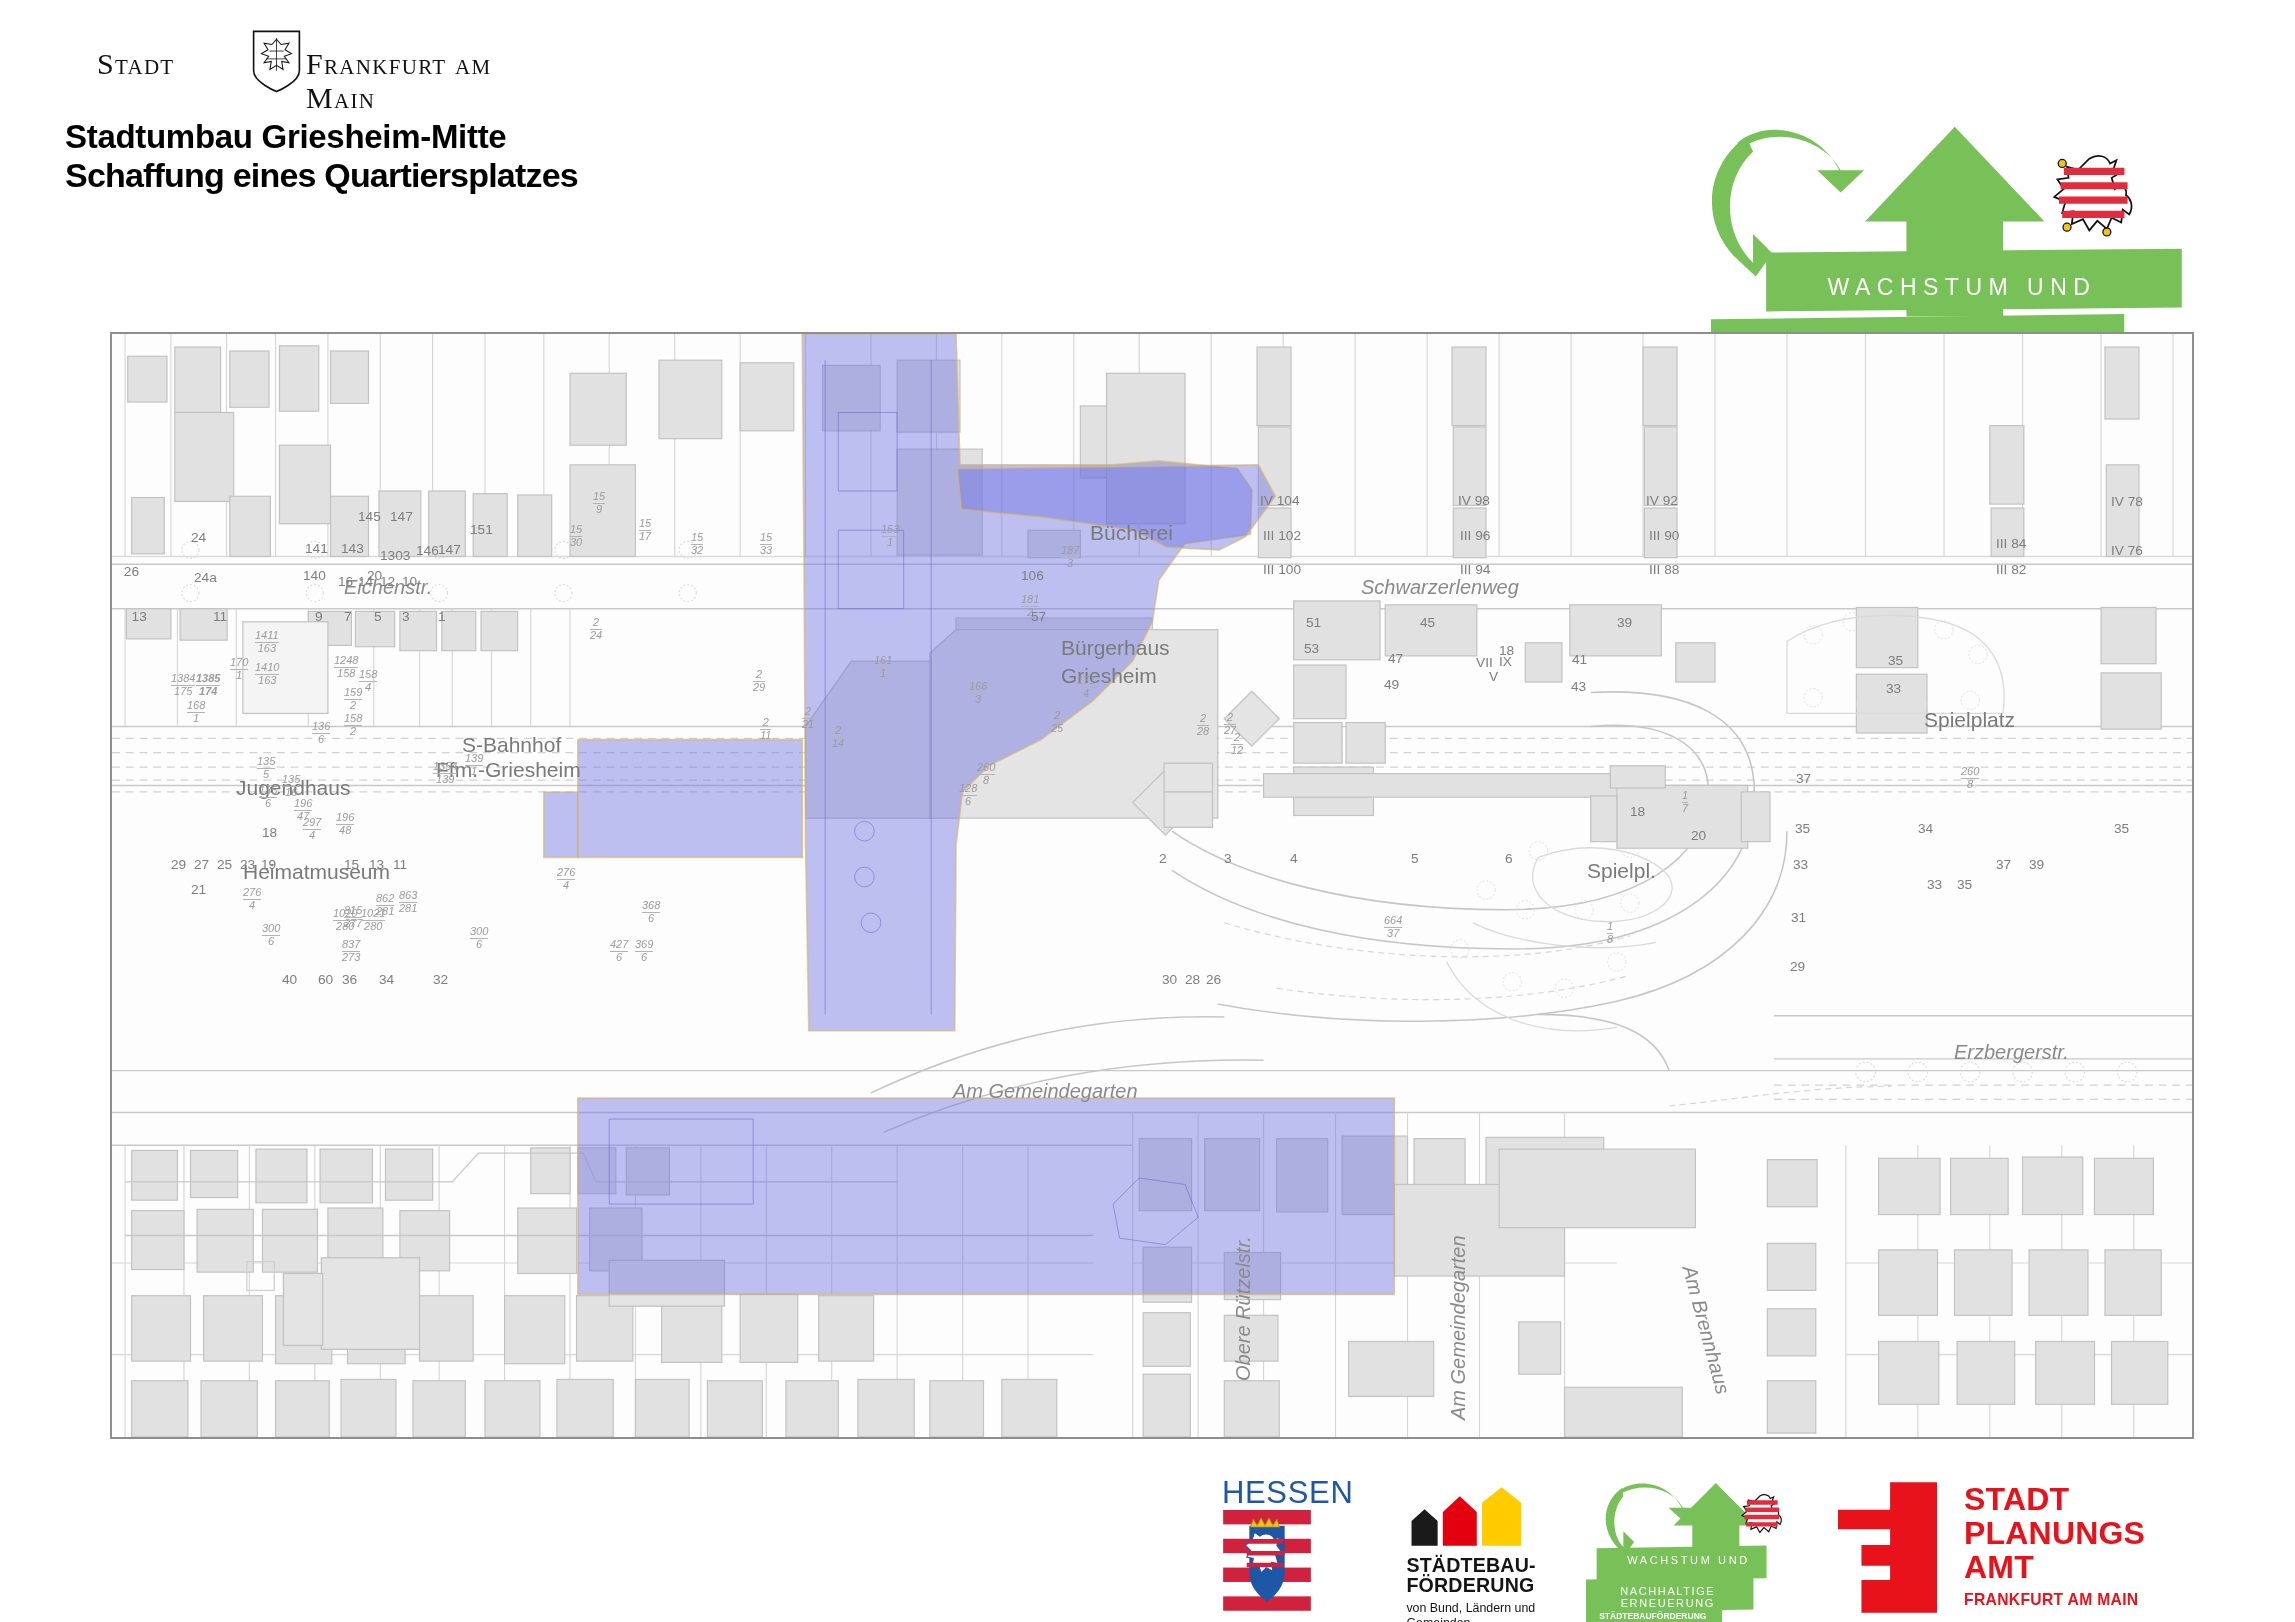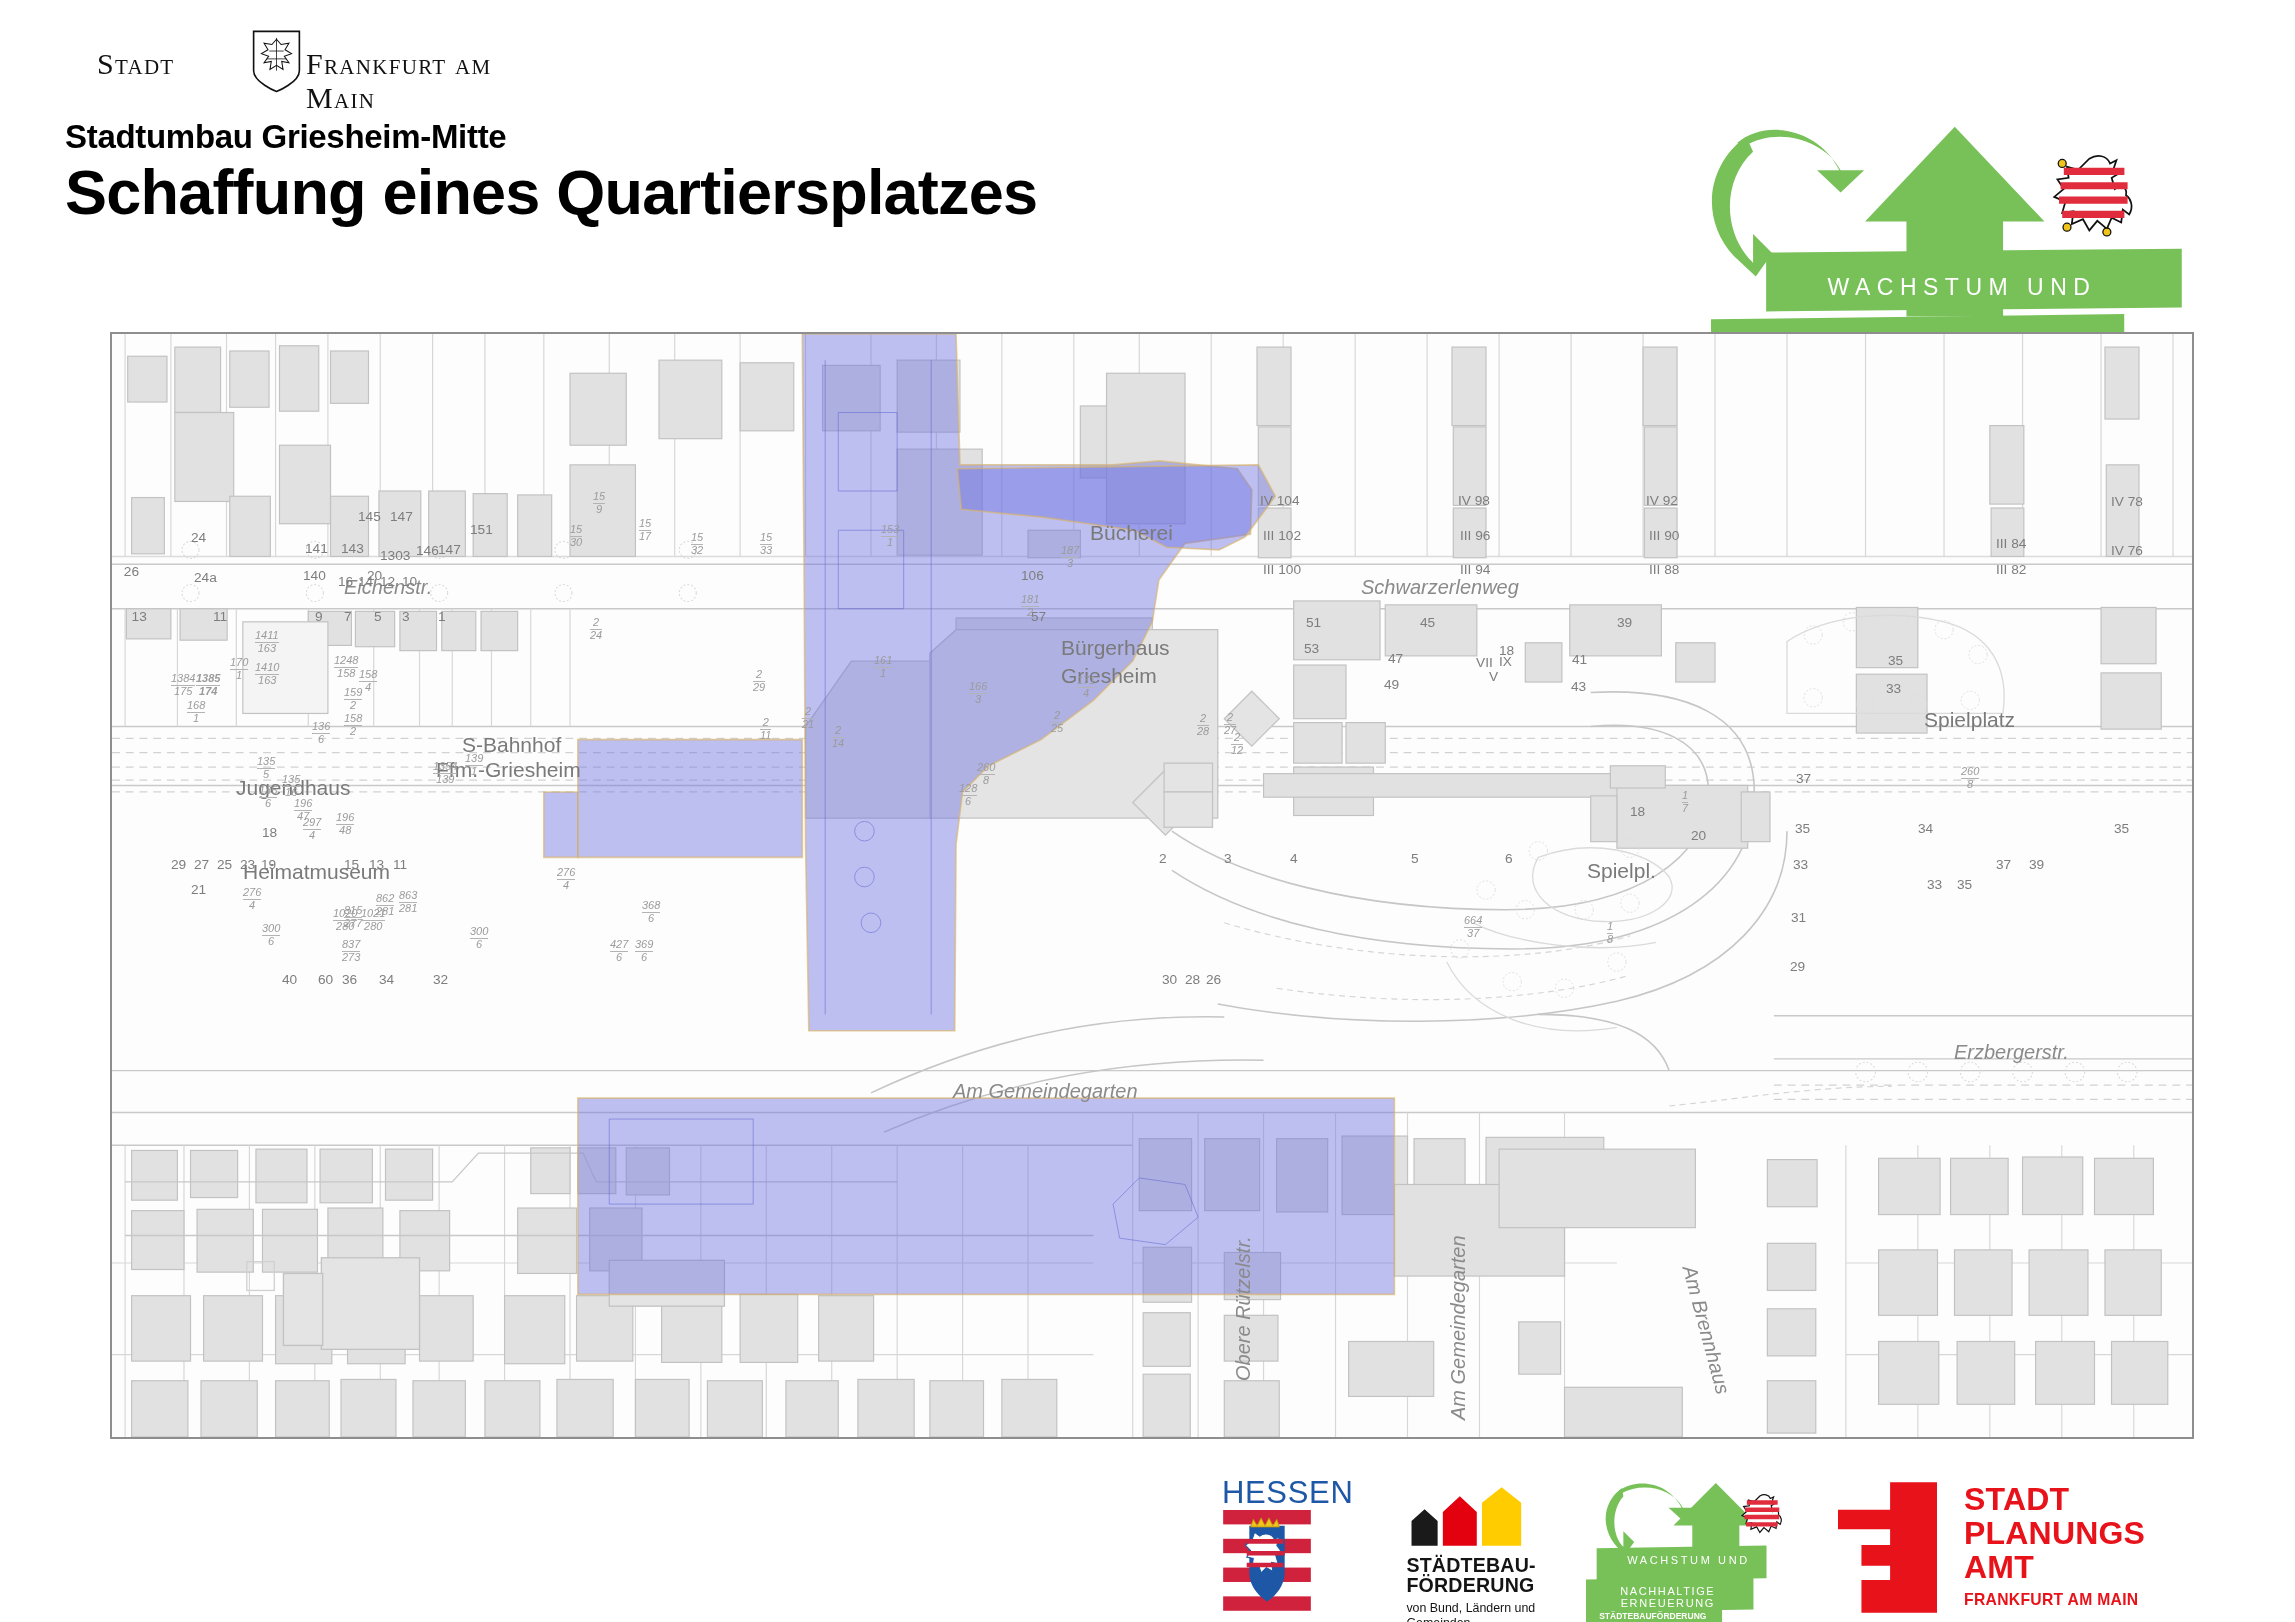--- a/index.html
+++ b/index.html
@@ -20,7 +20,7 @@
   #city-logo .w2{left:209px;}
 
   #title-sub{position:absolute;left:65px;top:118px;font-size:33px;font-weight:bold;color:#000;letter-spacing:-0.3px;}
-  #title-main{position:absolute;left:65px;top:156px;font-size:63px;font-weight:bold;color:#000;letter-spacing:-0.8px;}
+  #title-main{position:absolute;left:65px;top:156px;font-size:34px;font-weight:bold;color:#000;letter-spacing:-0.8px;}
 
   
   #wune-top{position:absolute;left:1711px;top:118px;width:471px;height:281px;}

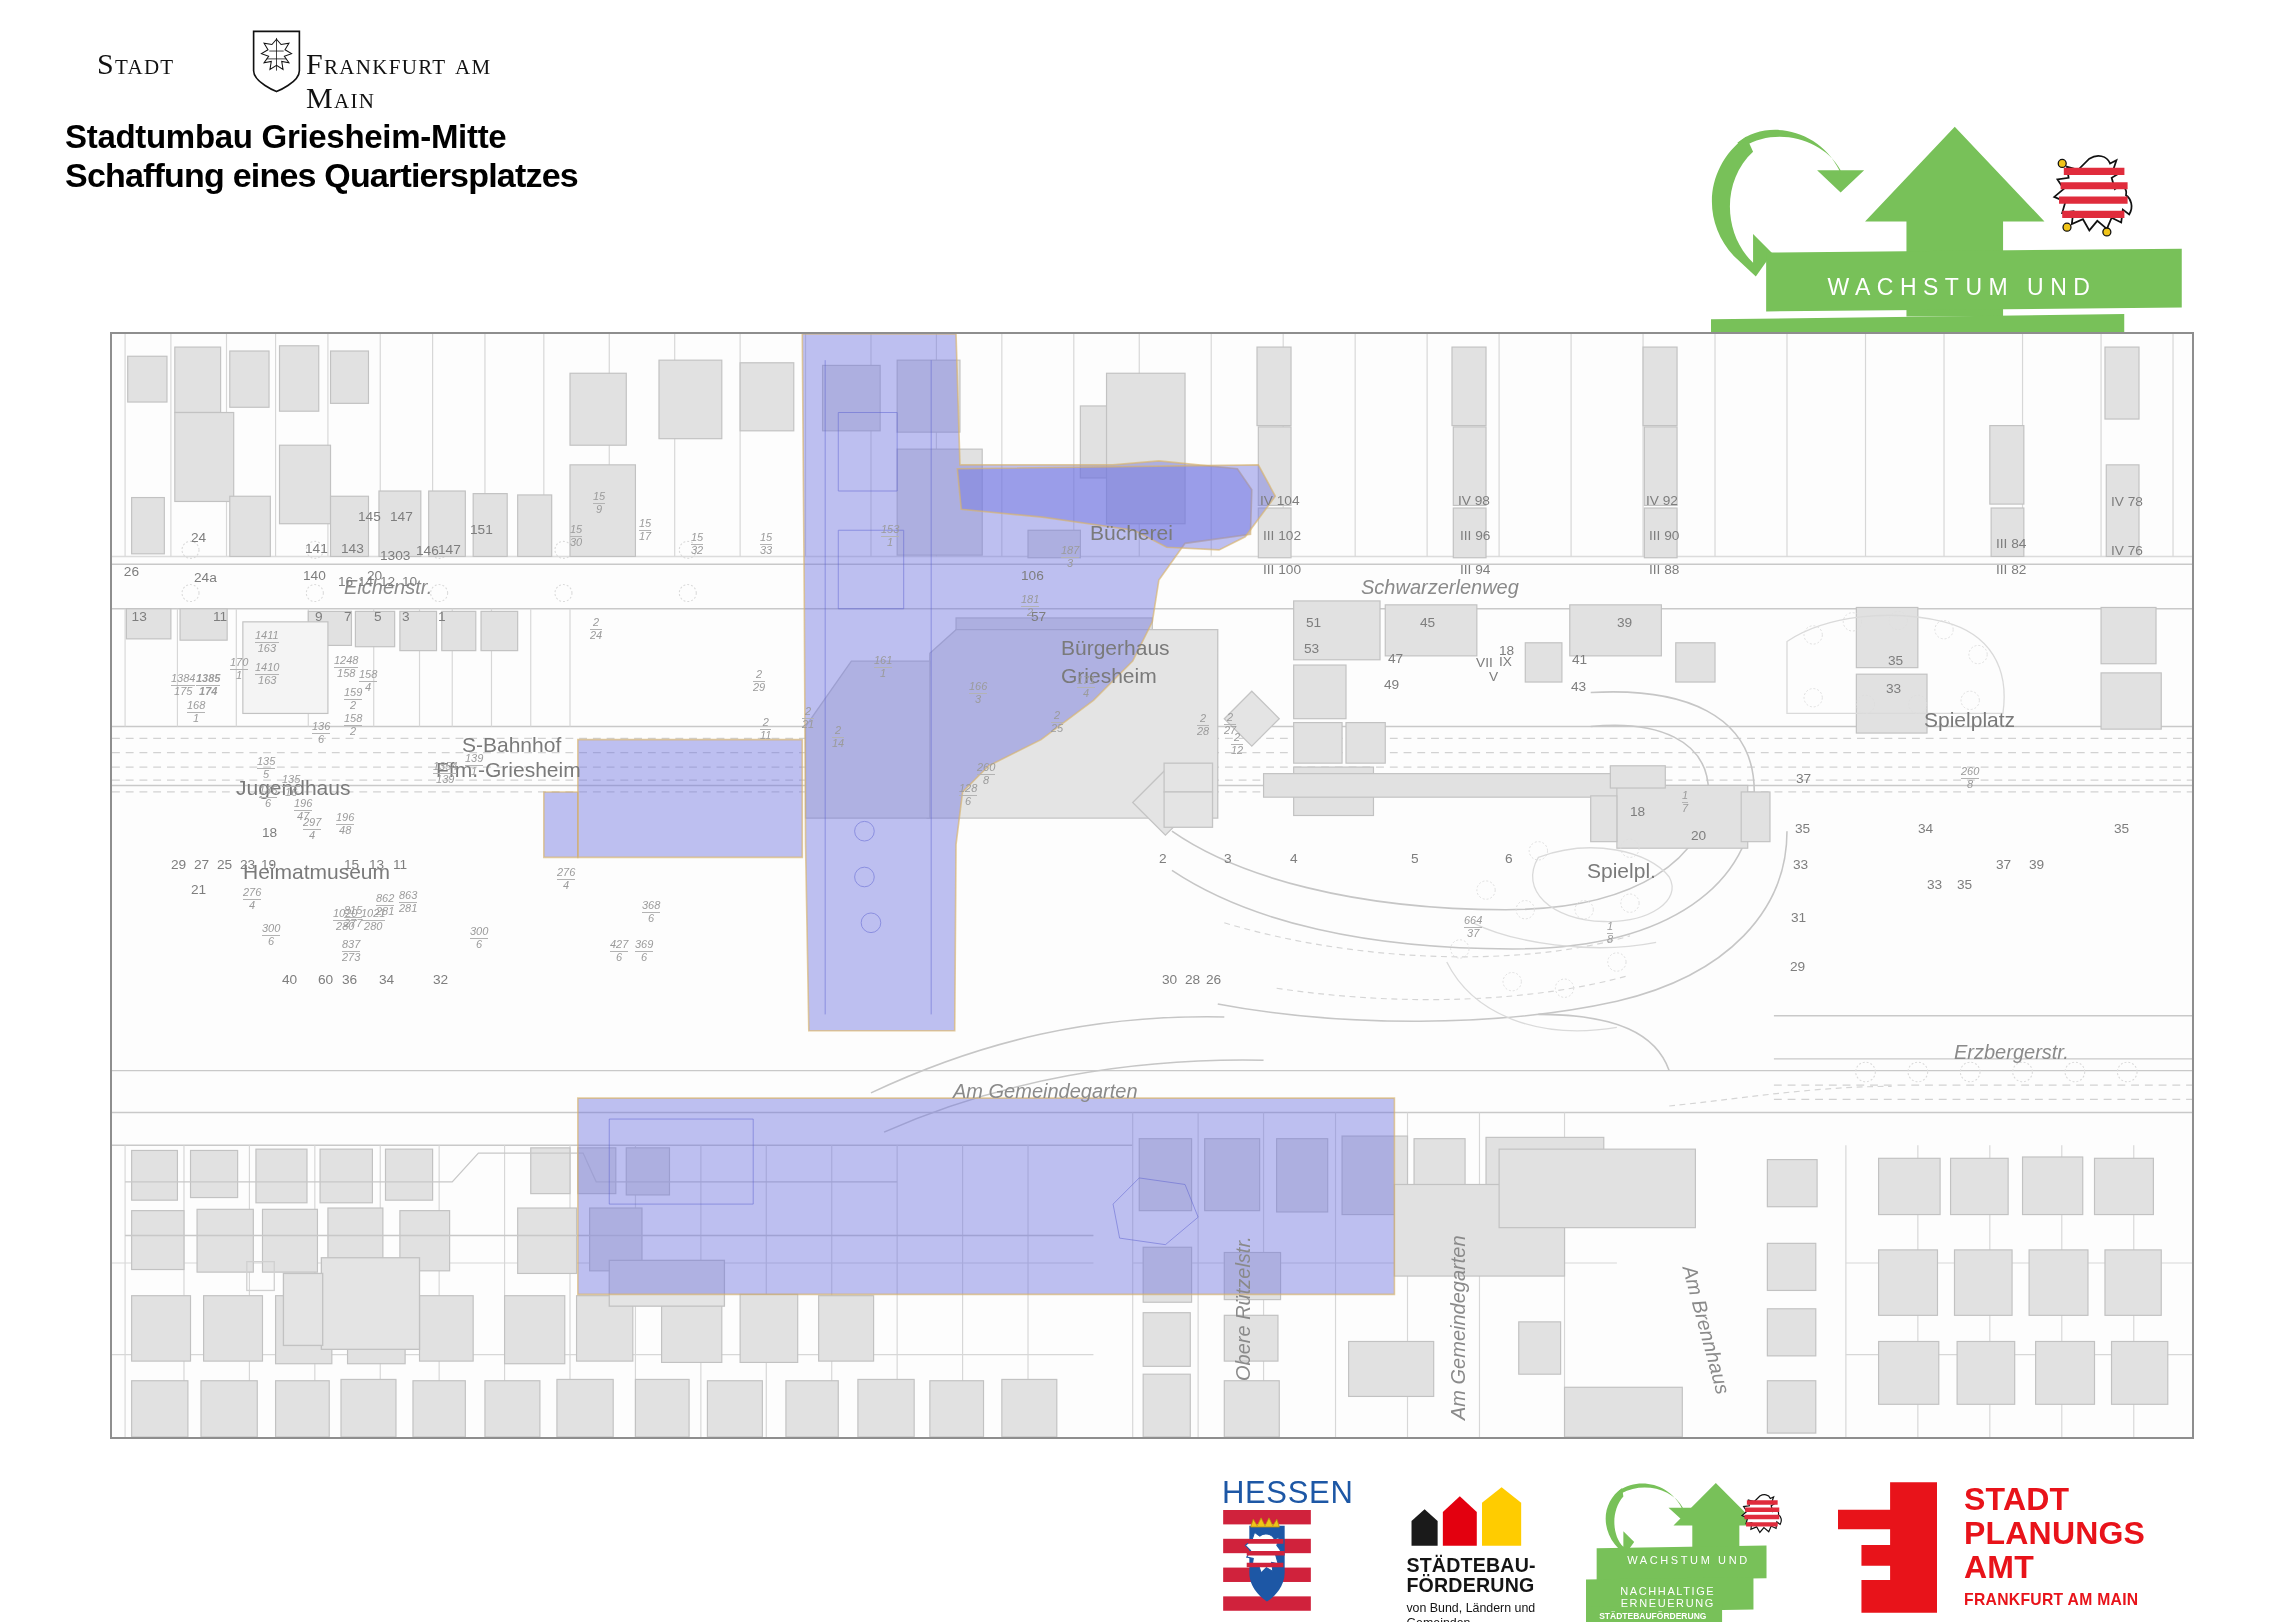--- a/index.html
+++ b/index.html
@@ -570,7 +570,7 @@
       <div class="mlabel flur" style="left: 865px; top: 428px;"><u>260</u><span>8</span></div>
       <div class="mlabel flur" style="left: 1849px; top: 432px;"><u>260</u><span>8</span></div>
       <div class="mlabel flur" style="left: 847px; top: 449px;"><u>128</u><span>6</span></div>
-      <div class="mlabel flur" style="left: 1352px; top: 581px;"><u>664</u><span>37</span></div>
+      <div class="mlabel flur" style="left: 1272px; top: 581px;"><u>664</u><span>37</span></div>
       <div class="mlabel flur" style="left: 131px; top: 553px;"><u>276</u><span>4</span></div>
       <div class="mlabel flur" style="left: 150px; top: 589px;"><u>300</u><span>6</span></div>
       <div class="mlabel flur" style="left: 232px; top: 571px;"><u>815</u><span>277</span></div>

